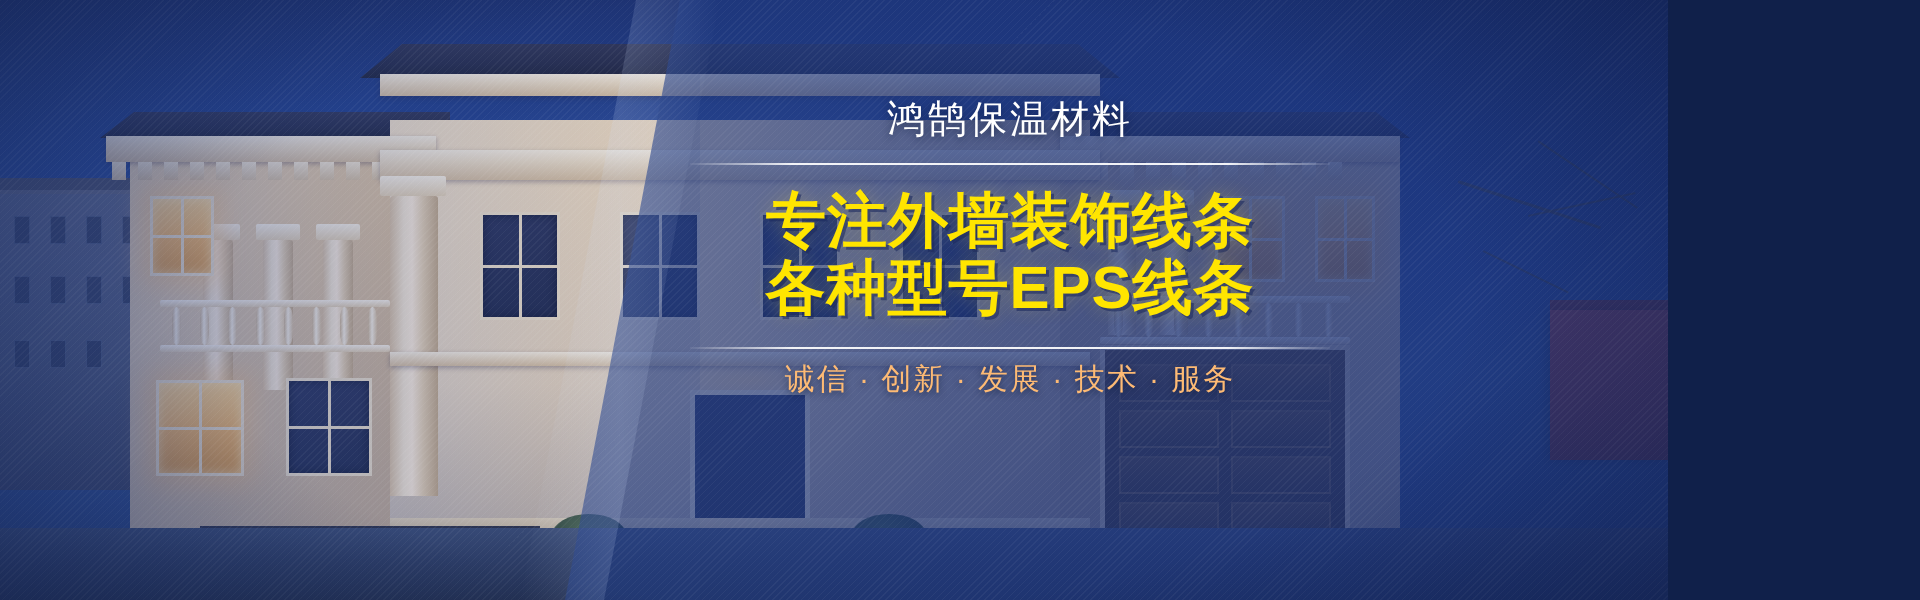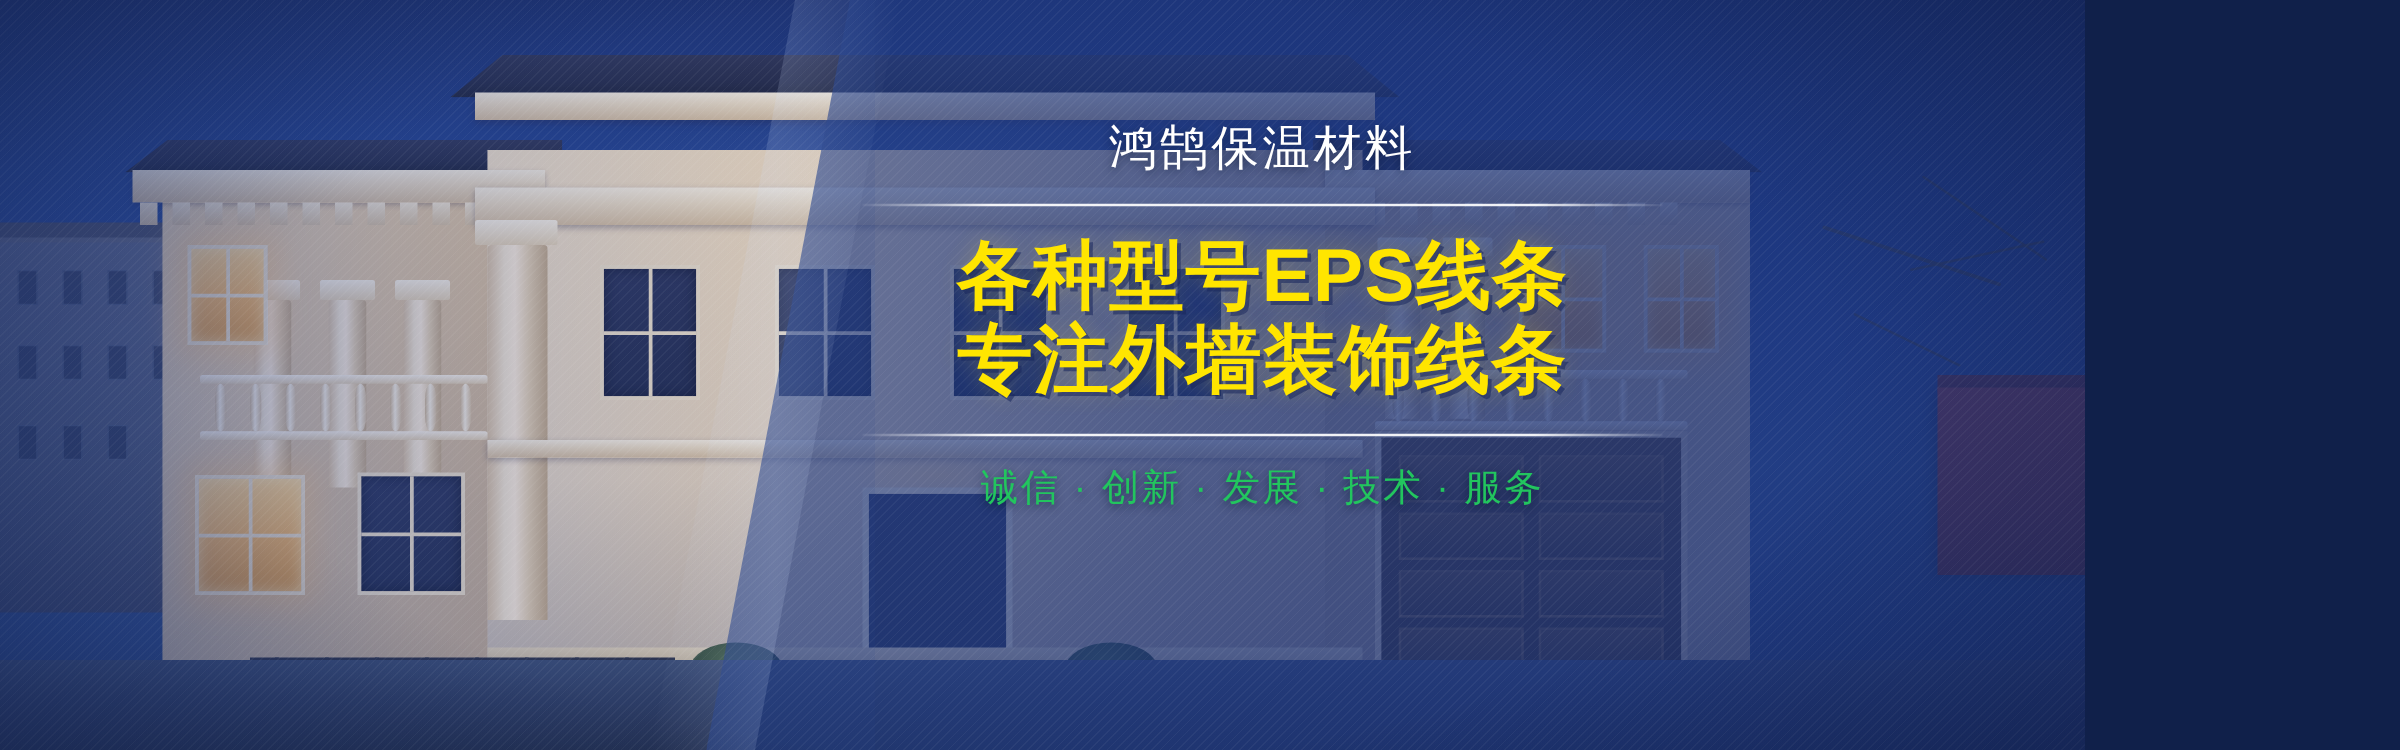--- a/index.html
+++ b/index.html
@@ -456,8 +456,8 @@
     <div class="rule"></div>
 
     <div class="headline">
+      <div class="headline-line">专注外墙装饰线条</div>
       <div class="headline-line">各种型号EPS线条</div>
-      <div class="headline-line">专注外墙装饰线条</div>
     </div>
 
     <div class="rule bottom"></div>

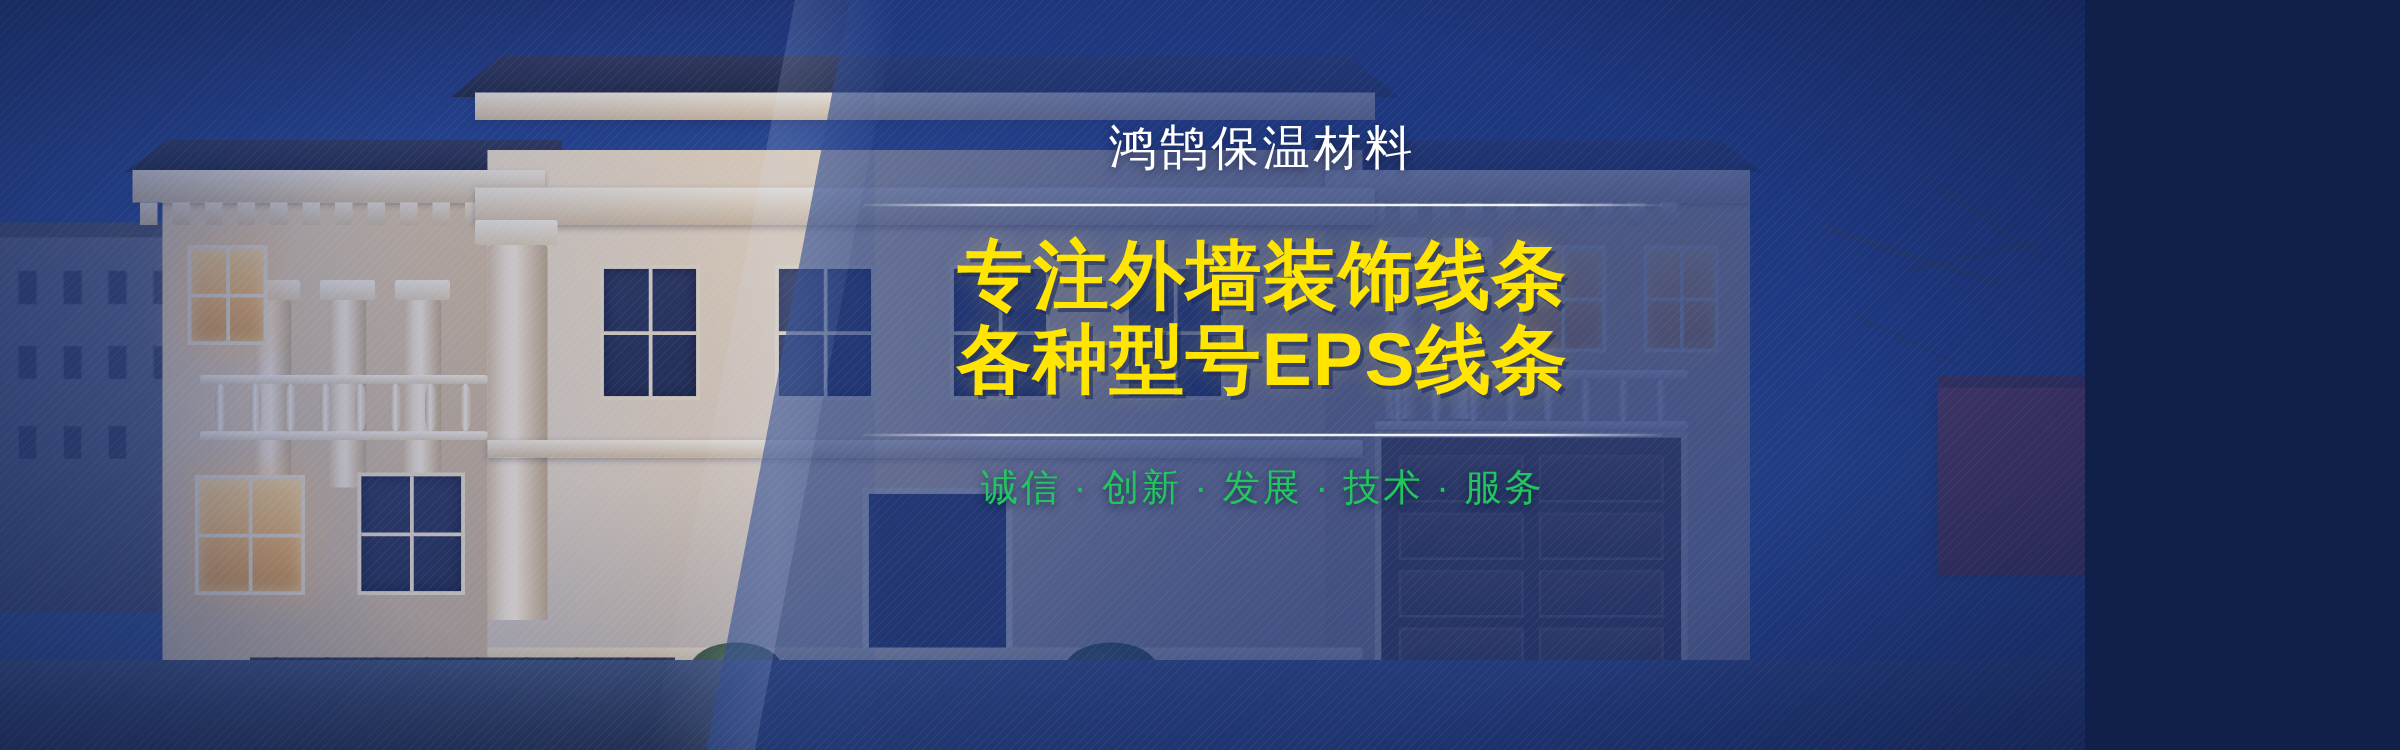--- a/index.html
+++ b/index.html
@@ -235,8 +235,8 @@
     text-shadow:3px 3px 0 rgba(24,38,92,.55), 0 0 18px rgba(255,220,60,.25);
   }
   .tagline {
-    margin-top:21px;
-    font-size:30px; color:#22c55e; letter-spacing:2px;
+    margin-top:10px;
+    font-size:30px; color:#fdba74; letter-spacing:2px;
     text-shadow:0 2px 7px rgba(8,18,48,.65);
   }
 </style>

